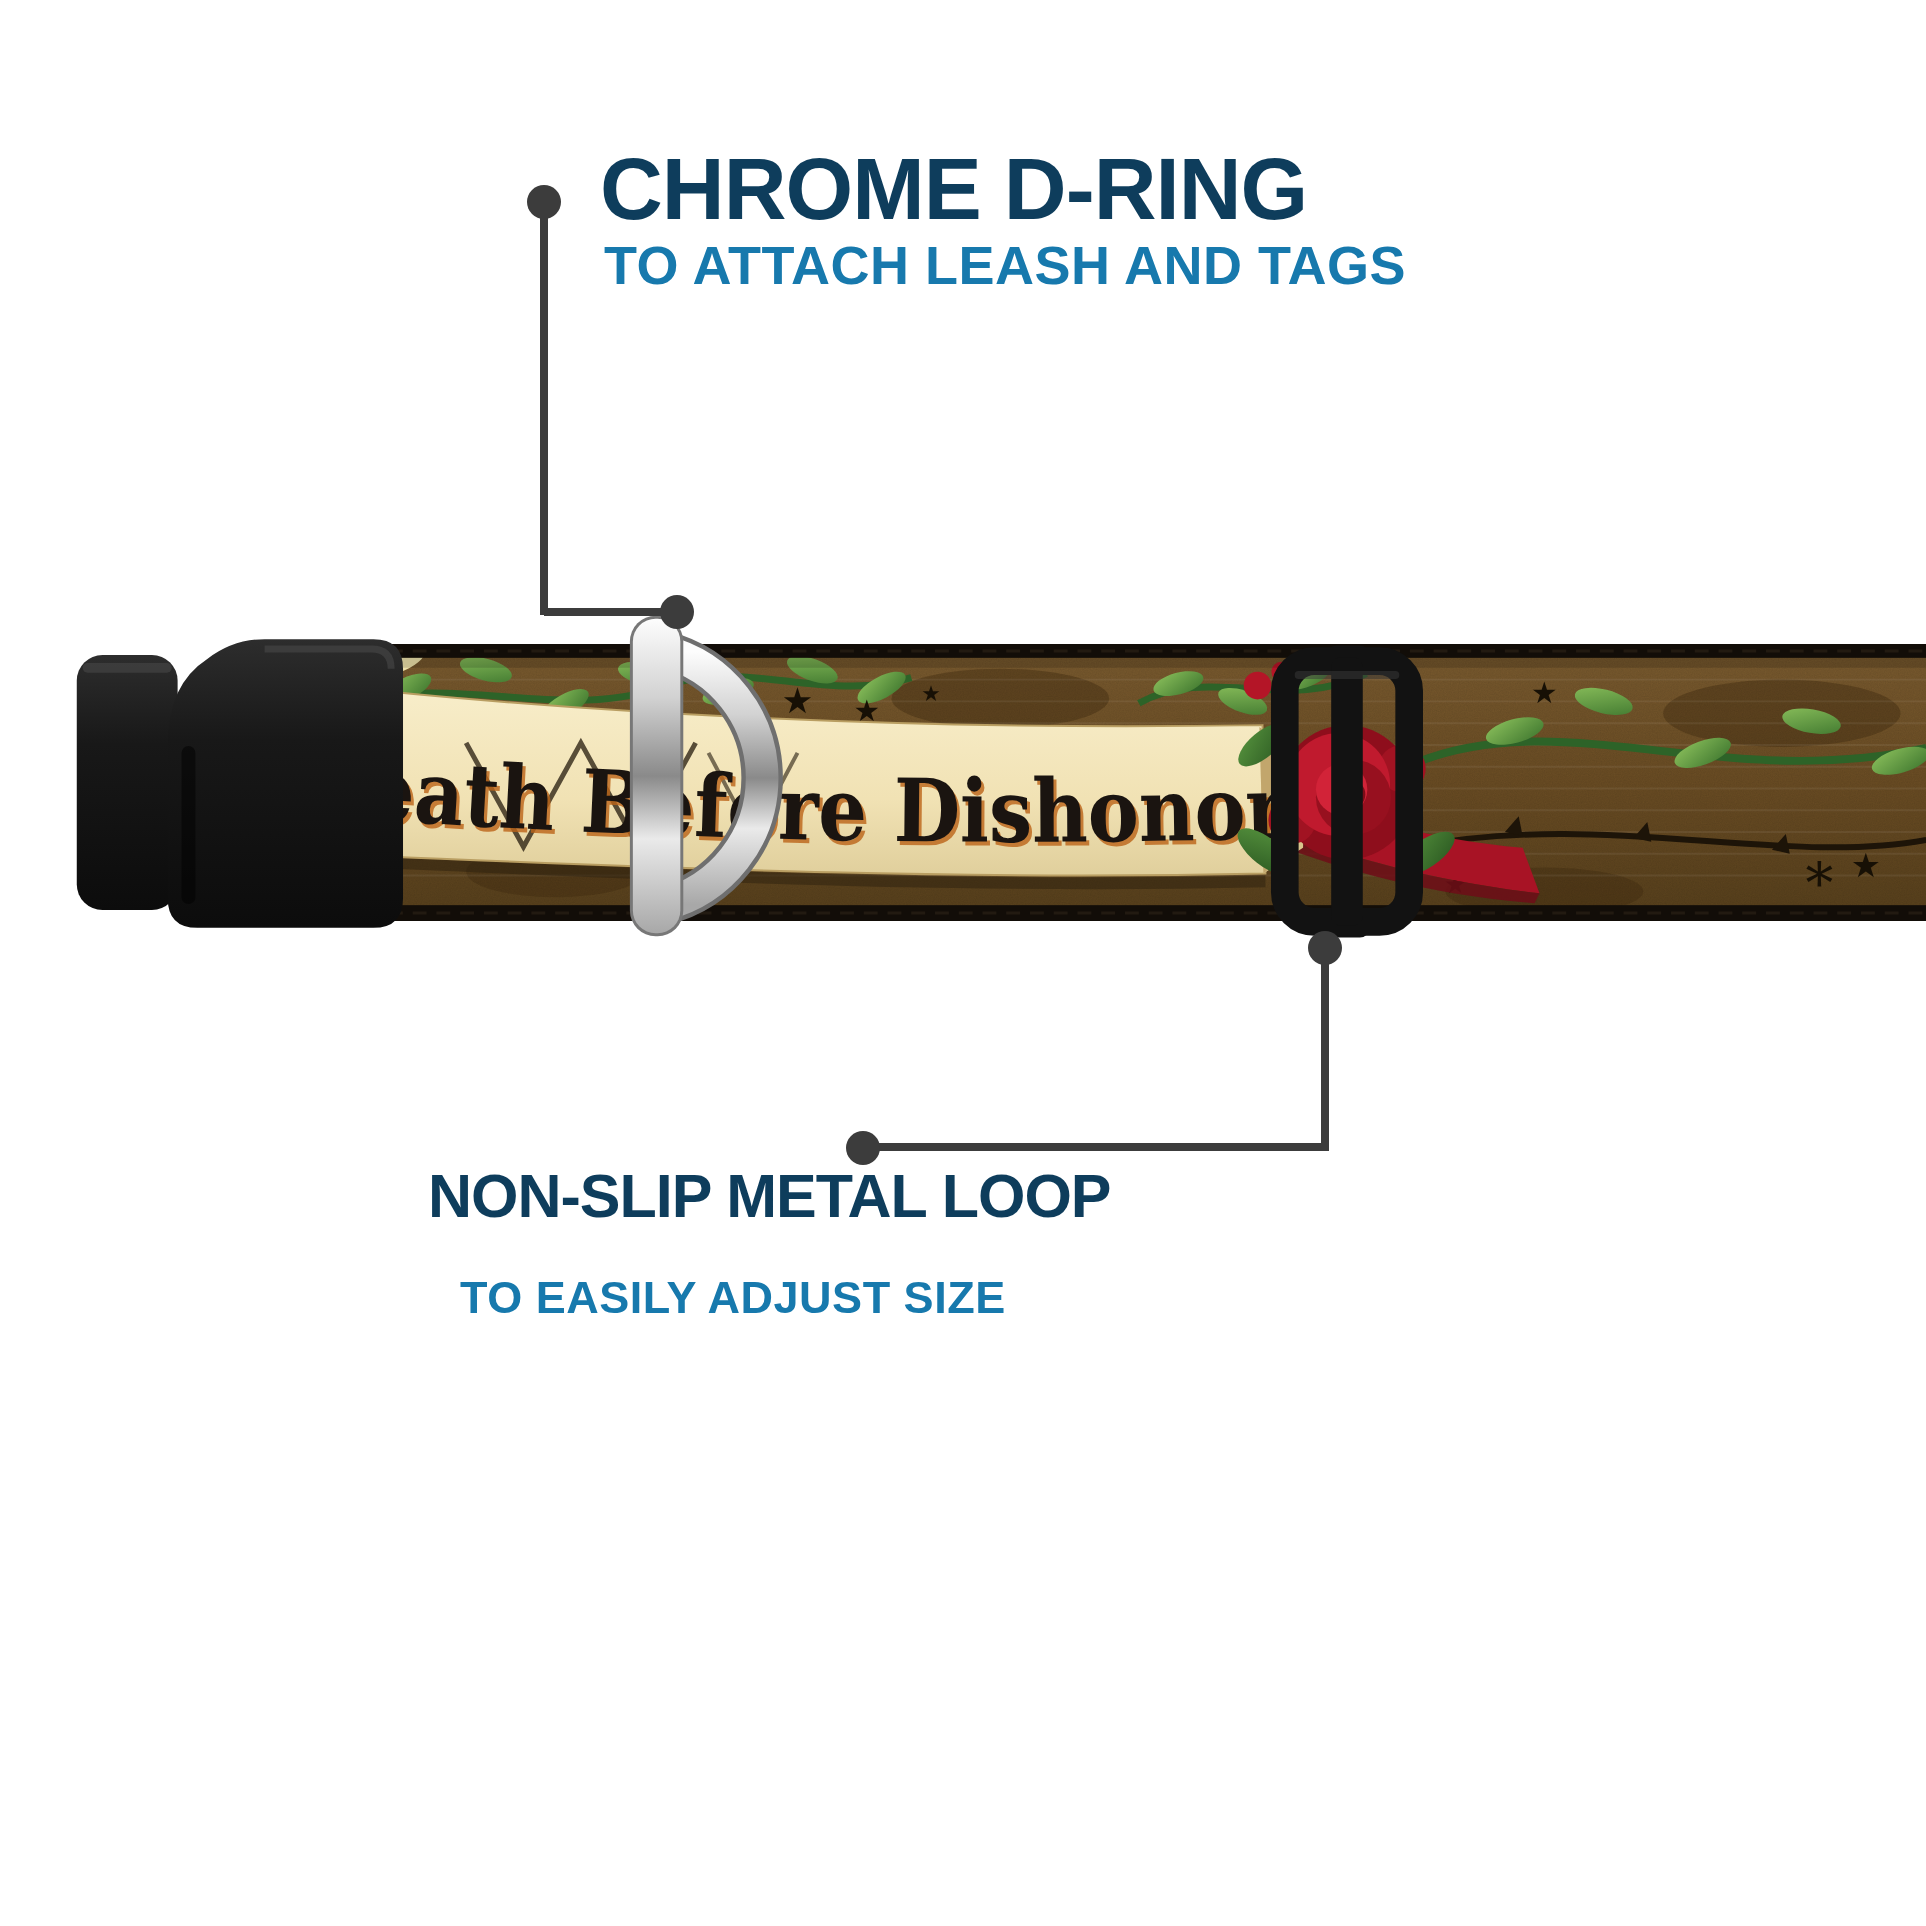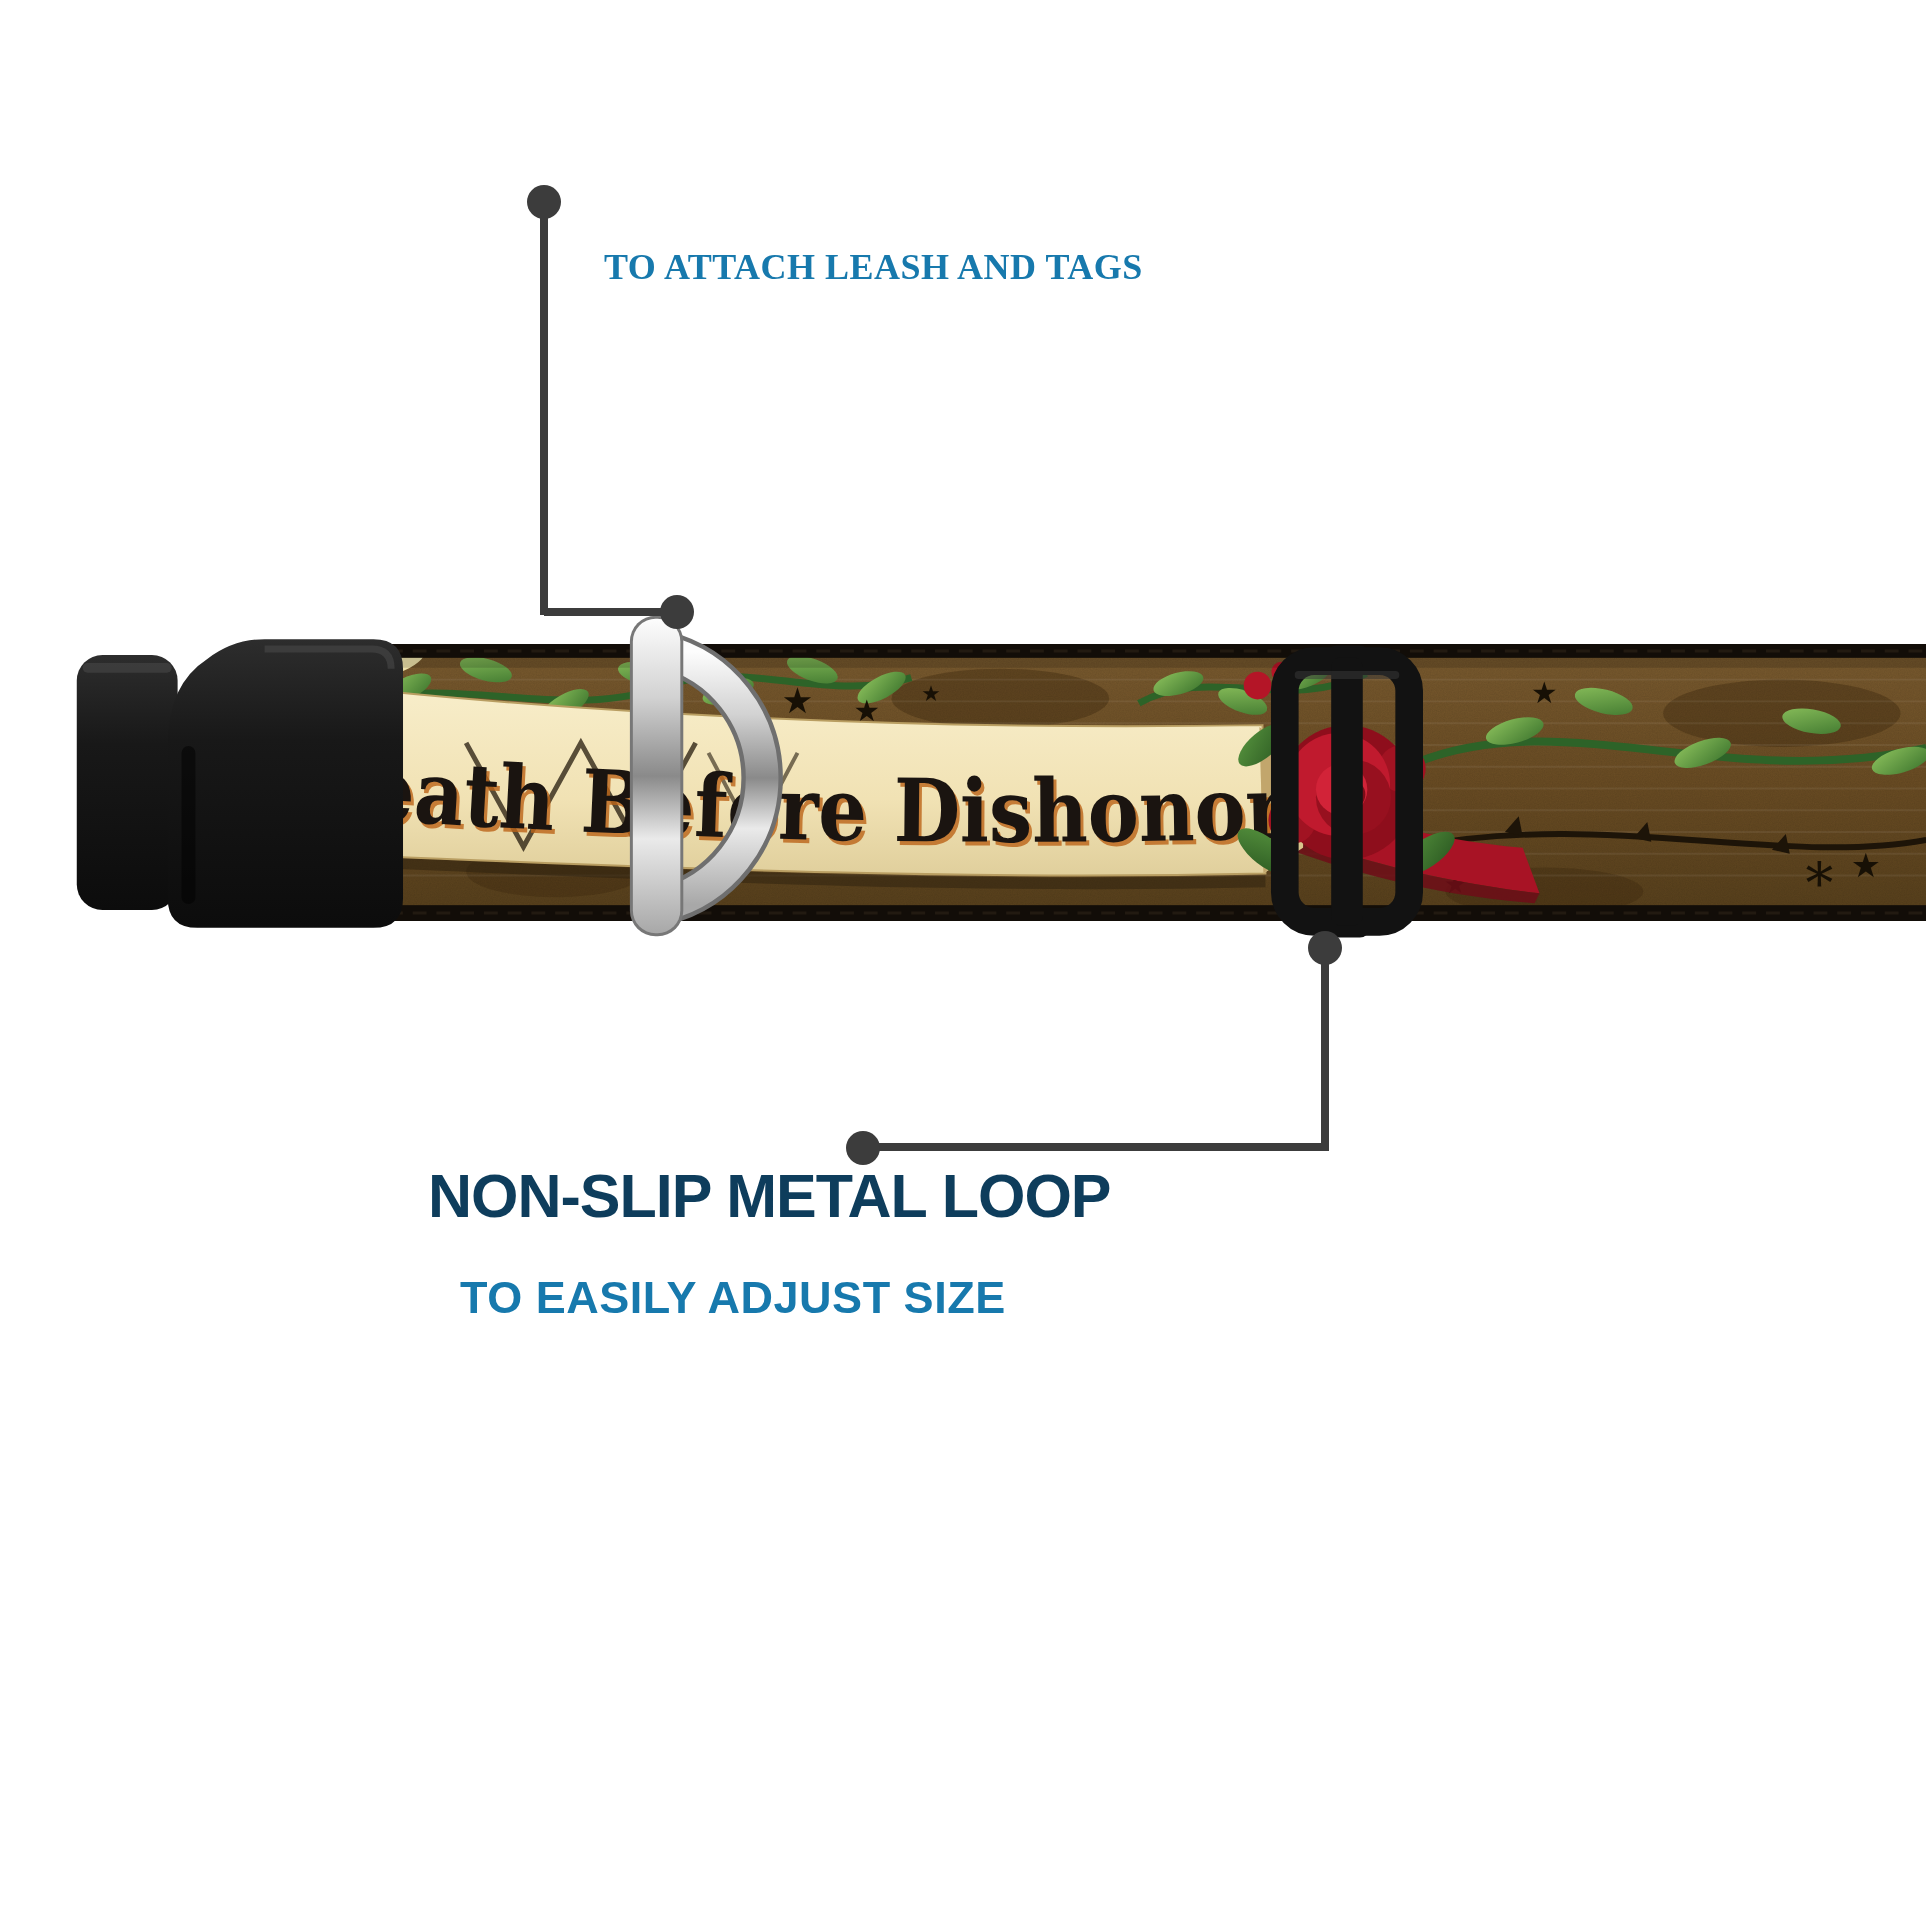--- a/index.html
+++ b/index.html
@@ -222,6 +222,7 @@
   <div class="co-line" style="left:544px;top:608px;width:137px;height:8px;"></div>
   <div class="co-dot" style="left:660px;top:595px;"></div>
 
+  <div id="title-top" class="callout-title">CHROME D-RING</div>
   <div id="sub-top" class="callout-sub">TO ATTACH LEASH AND TAGS</div>
 
   <div class="co-dot" style="left:1308px;top:931px;"></div>

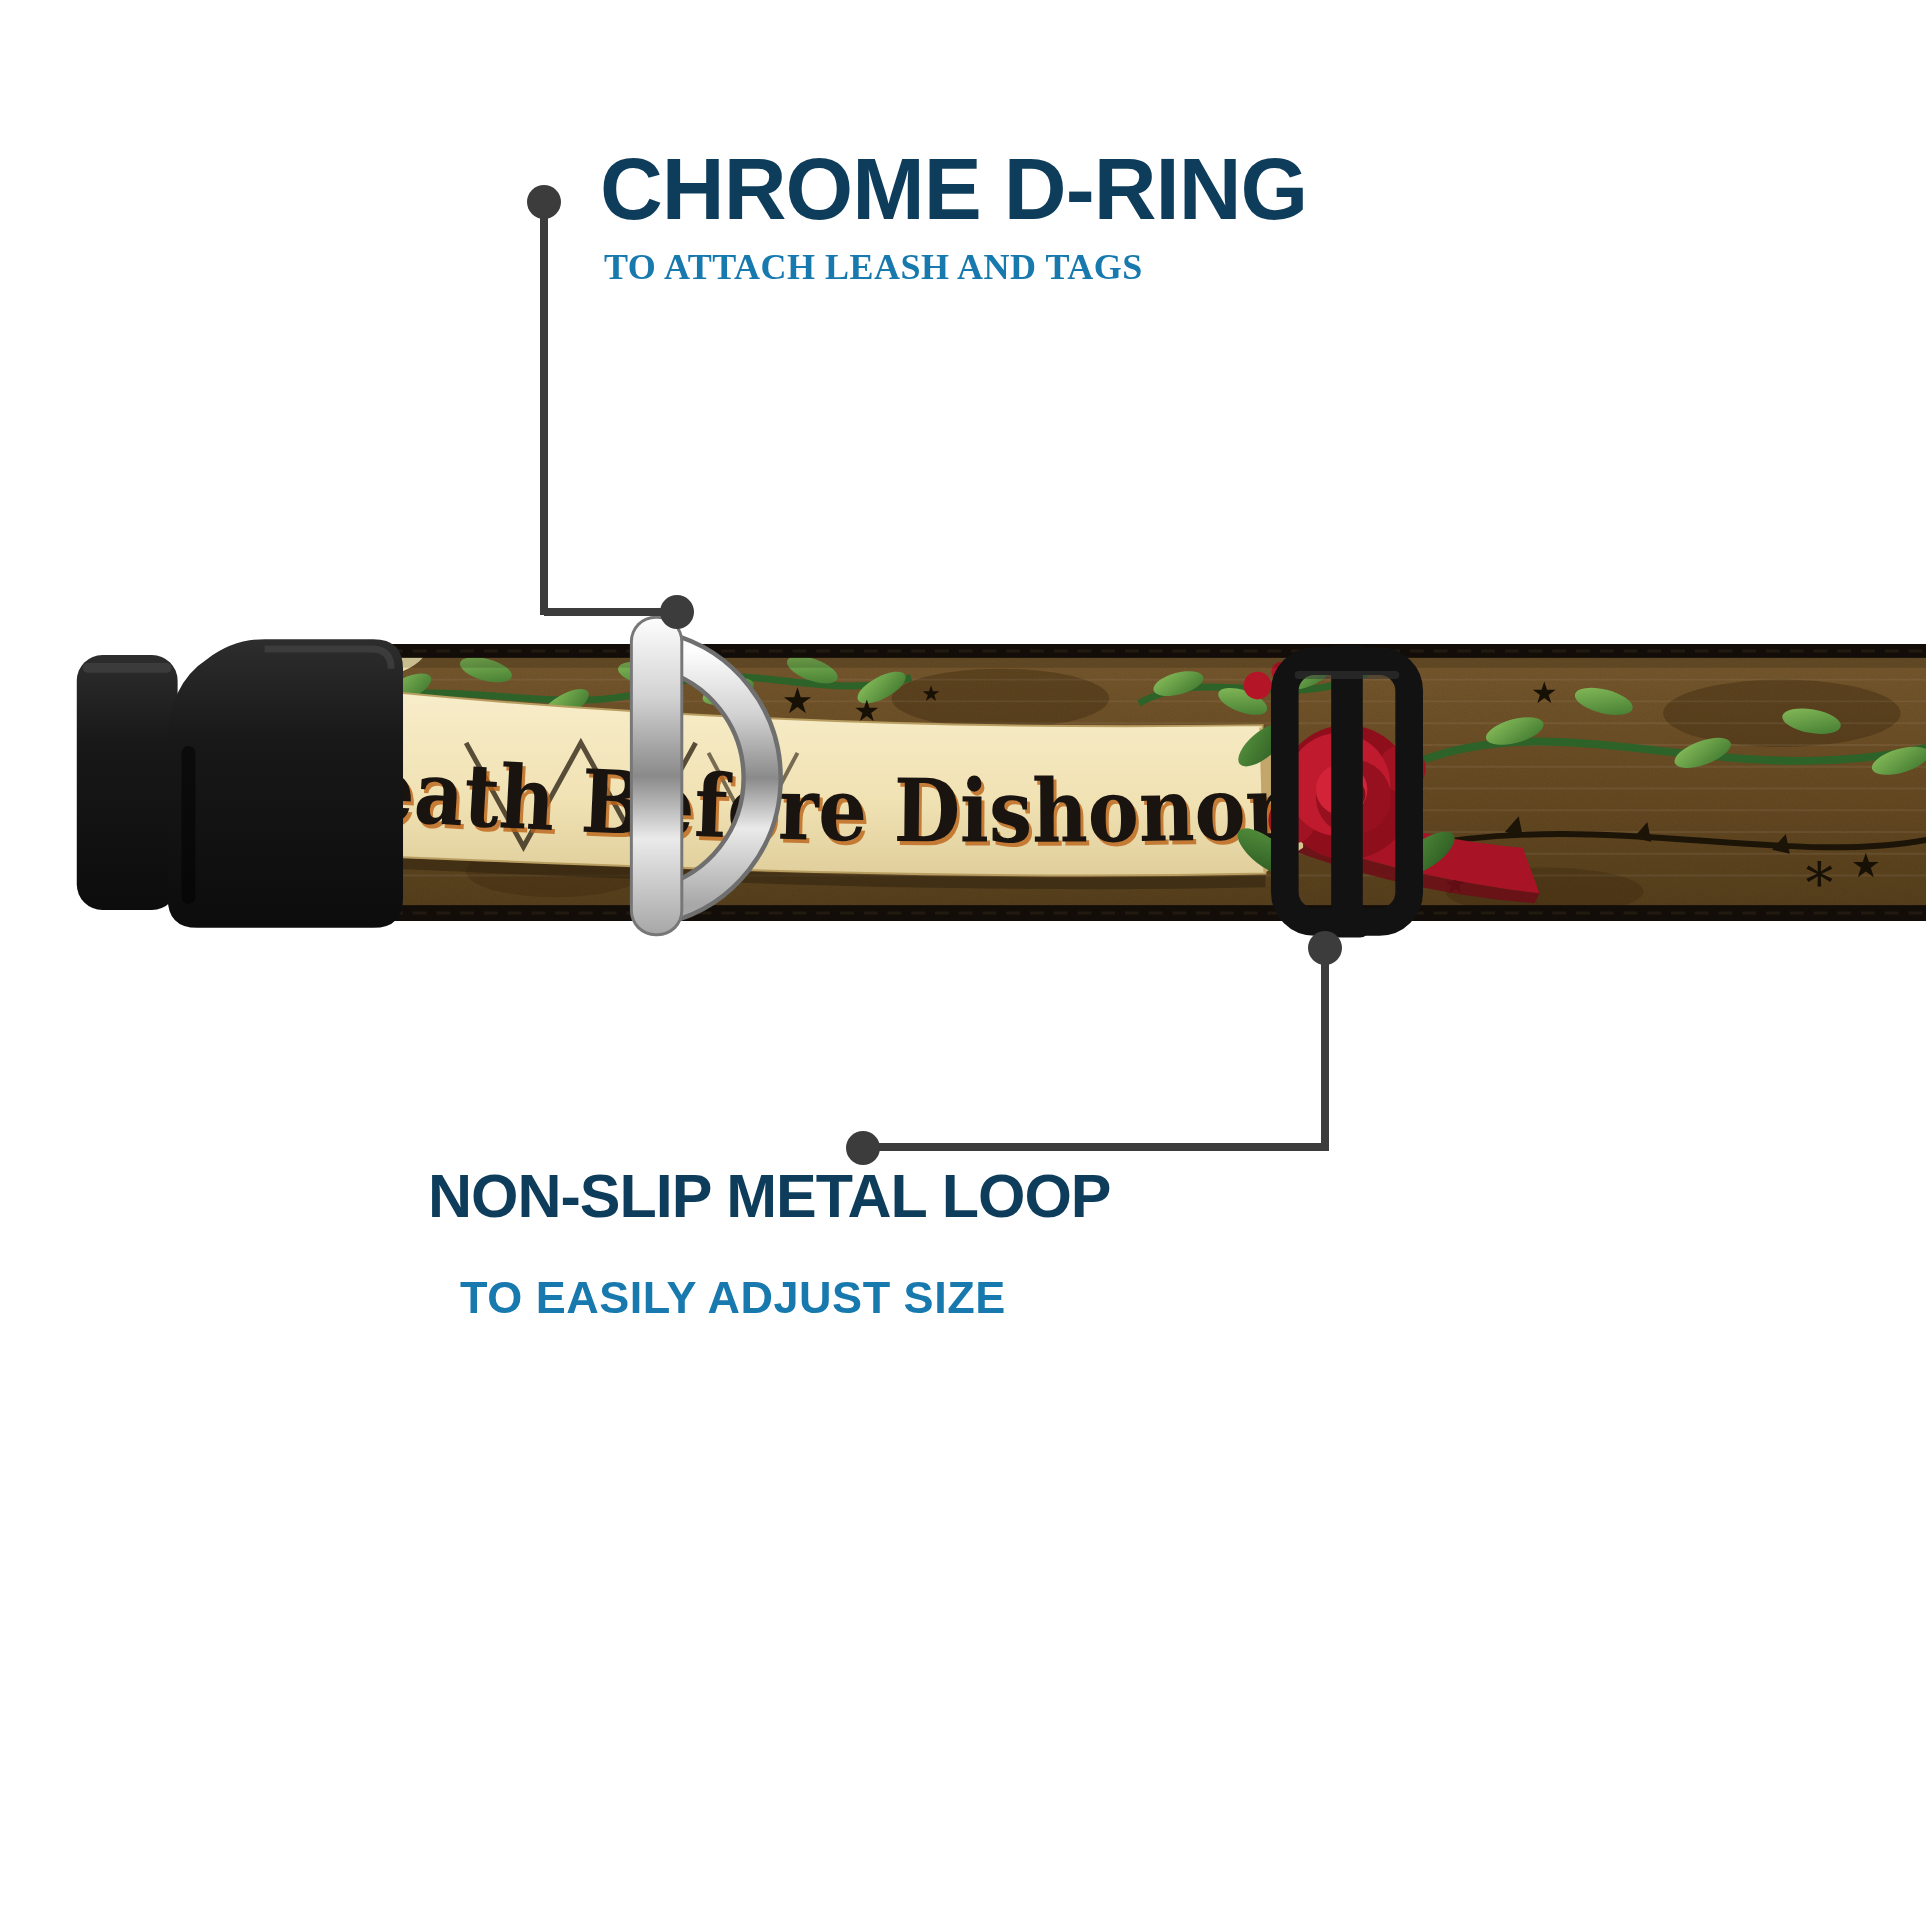--- a/index.html
+++ b/index.html
@@ -22,7 +22,7 @@
   }
   .co-line{position:absolute;background:var(--callout-line,#3c3c3c);z-index:6;}
   #title-top{left:600px;top:145px;font-size:87px;}
-  #sub-top{left:604px;top:249px;font-size:36px;font-family:Liberation Serif, serif;}
+  #sub-top{left:604px;top:238px;font-size:54px;}
   #title-bottom{left:428px;top:1166px;font-size:61px;}
   #sub-bottom{left:460px;top:1275px;font-size:45px;}
   .webbing{left:317px;top:644px;z-index:1;}

